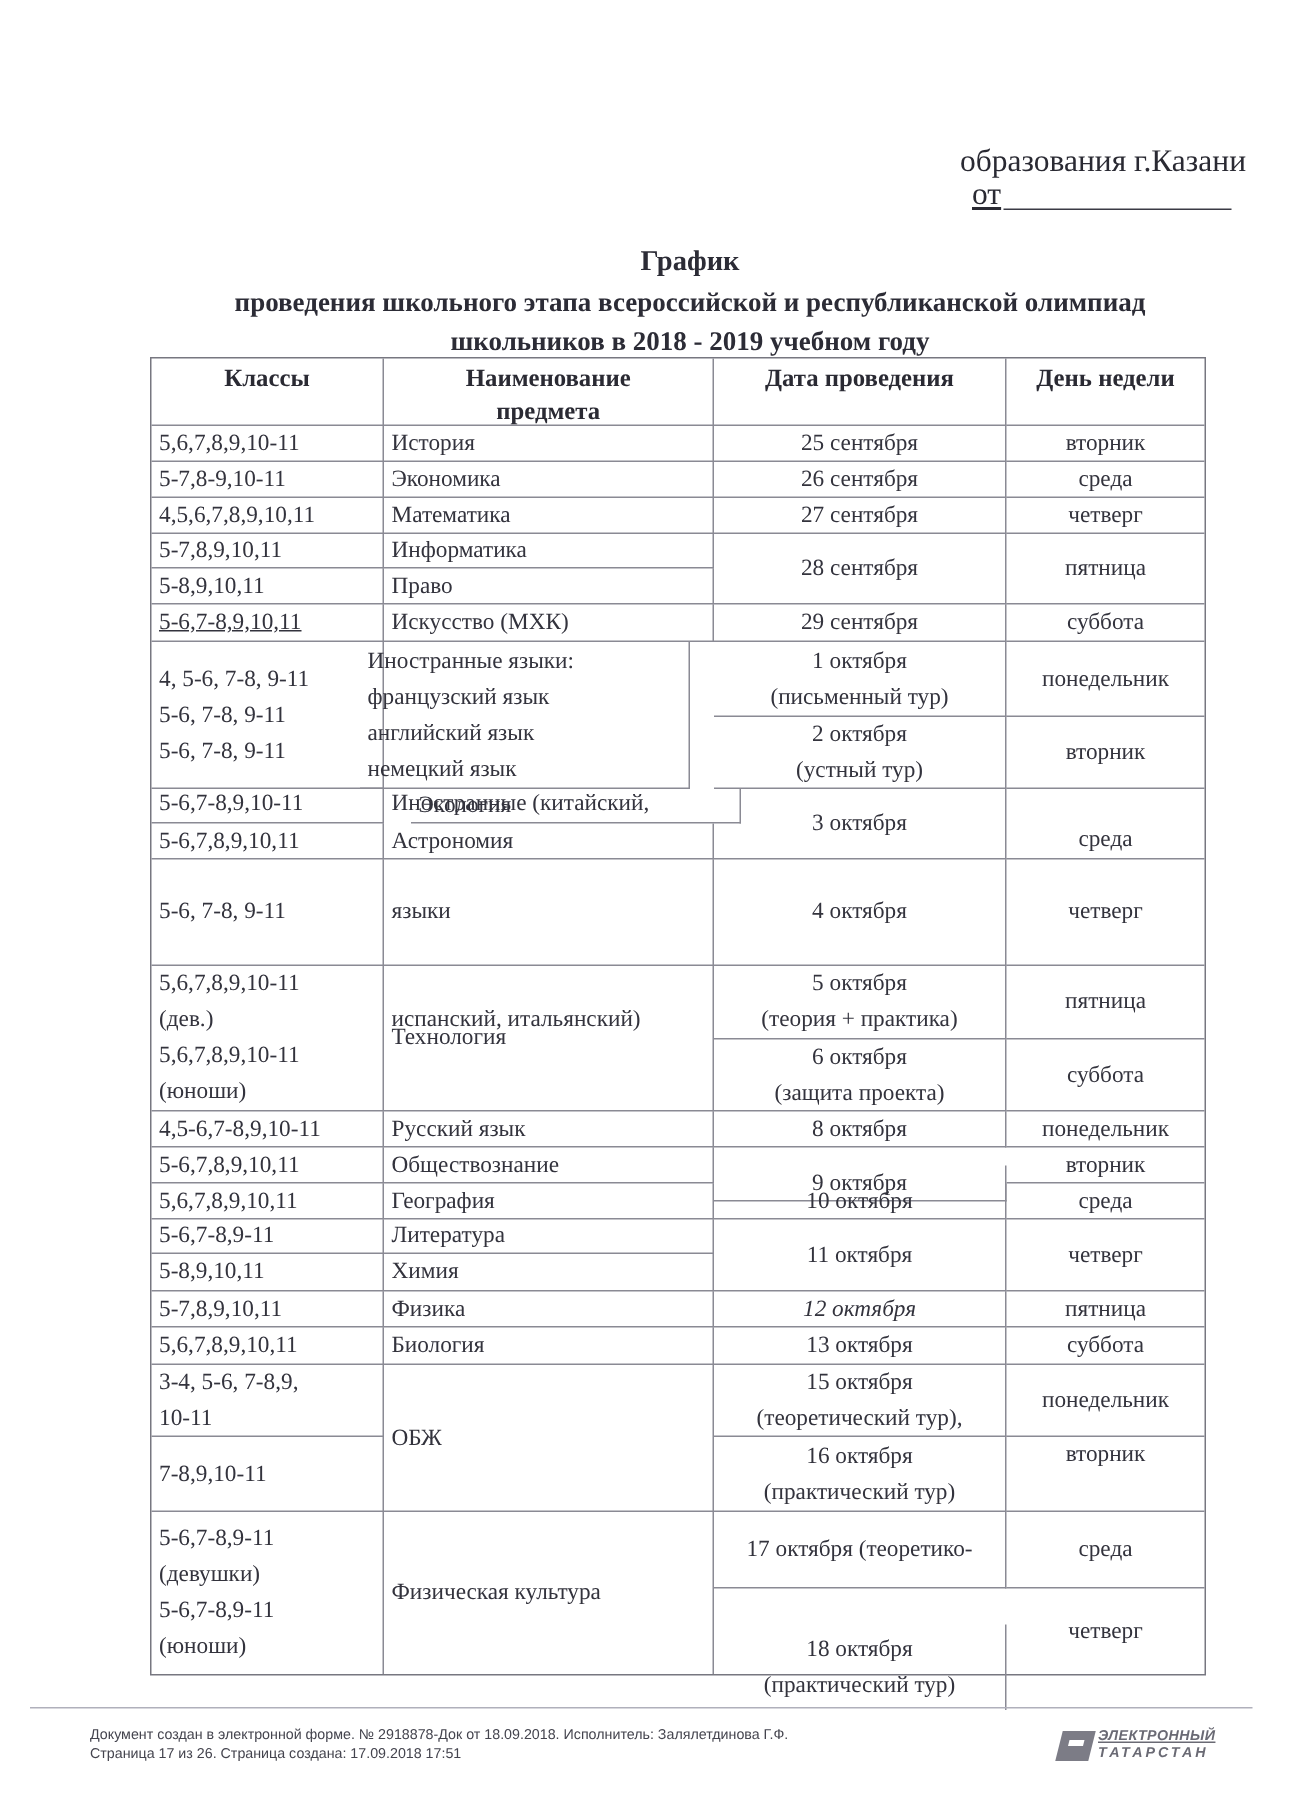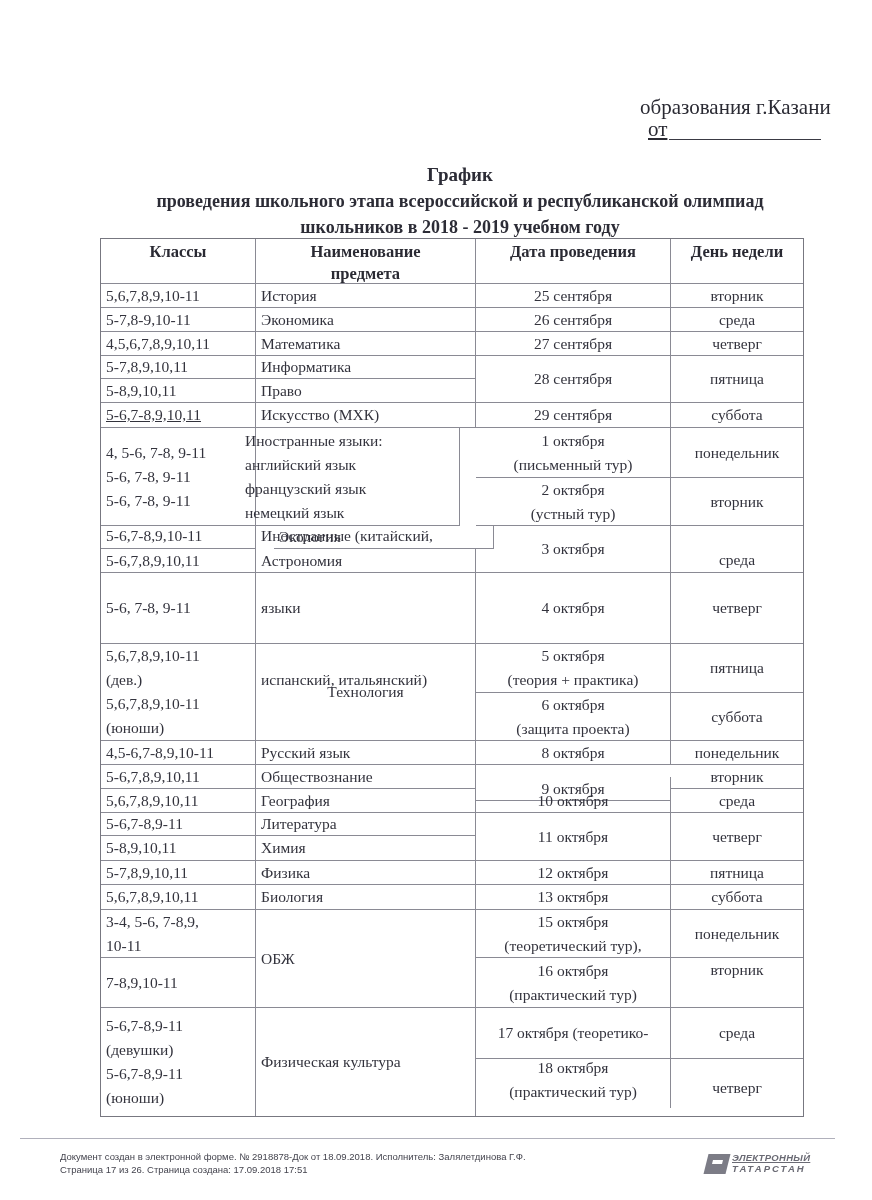--- a/index.html
+++ b/index.html
@@ -163,8 +163,8 @@
     </div>
     <div class="cell vcenter" style="left: 139px; width: 220px; top: 189px; height: 98px;">
       <span class="ln">Иностранные языки:</span>
+      <span class="ln">французский язык</span>
       <span class="ln">английский язык</span>
-      <span class="ln">французский язык</span>
       <span class="ln">немецкий язык</span>
     </div>
     <div class="cell center vcenter" style="left: 375px; width: 195px; top: 189px; height: 50px;">

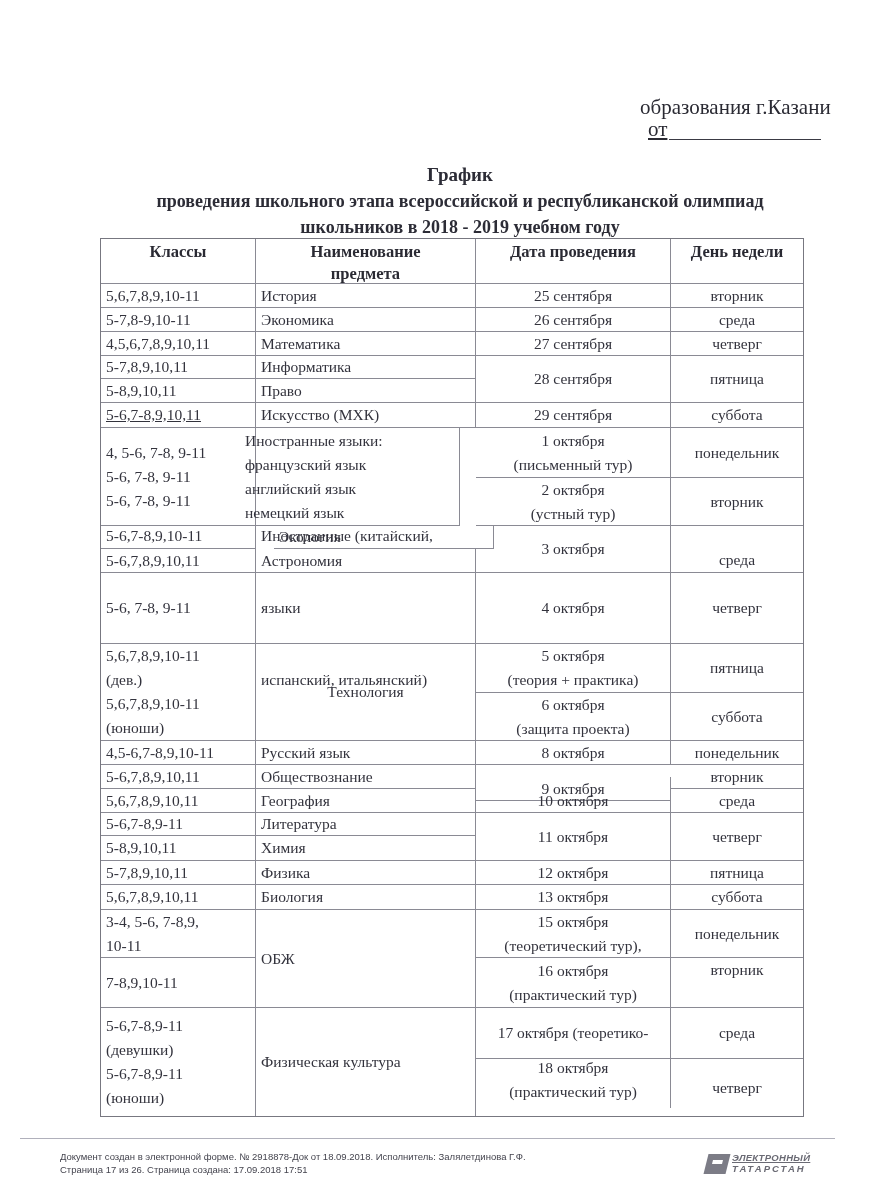--- a/index.html
+++ b/index.html
@@ -219,7 +219,7 @@
       <span class="ln">5,6,7,8,9,10-11</span>
       <span class="ln">(юноши)</span>
     </div>
-    <div class="cell vcenter" style="left: 155px; width: 220px; top: 405px; height: 97px; text-align: center;">
+    <div class="cell vcenter" style="left: 155px; width: 220px; top: 405px; height: 97px;">
       <span class="ln">Технология</span>
     </div>
     <div class="cell center vcenter" style="left: 375px; width: 195px; top: 405px; height: 49px;">

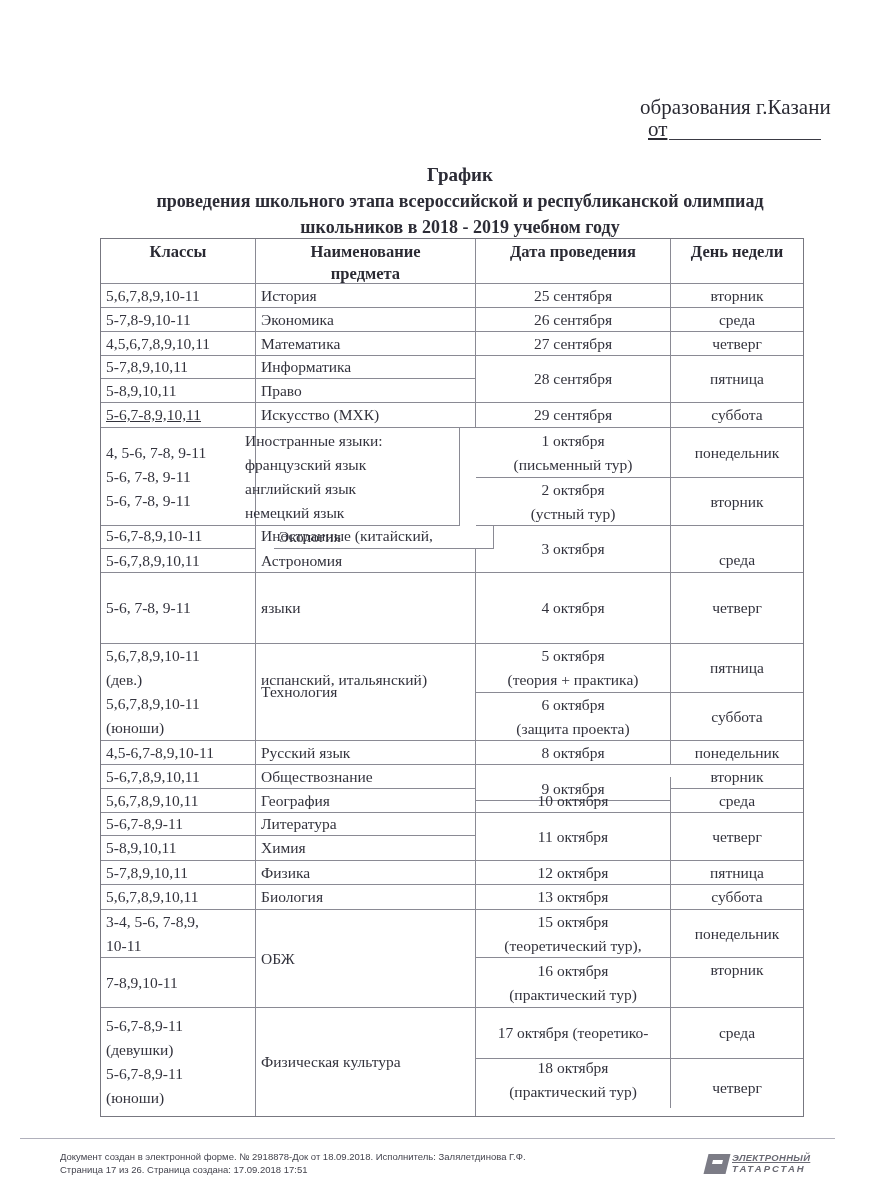--- a/index.html
+++ b/index.html
@@ -296,7 +296,7 @@
     <div class="cell vcenter" style="left: 155px; width: 220px; top: 622px; height: 24px;">
       <span class="ln">Физика</span>
     </div>
-    <div class="cell center vcenter" style="left: 375px; width: 195px; top: 622px; height: 24px;">
+    <div class="cell center vcenter" style="left: 375px; width: 195px; top: 622px; height: 24px; font-style: italic;">
       <span class="ln">12 октября</span>
     </div>
     <div class="cell center vcenter lastcol" style="left: 570px; width: 132px; top: 622px; height: 24px;">

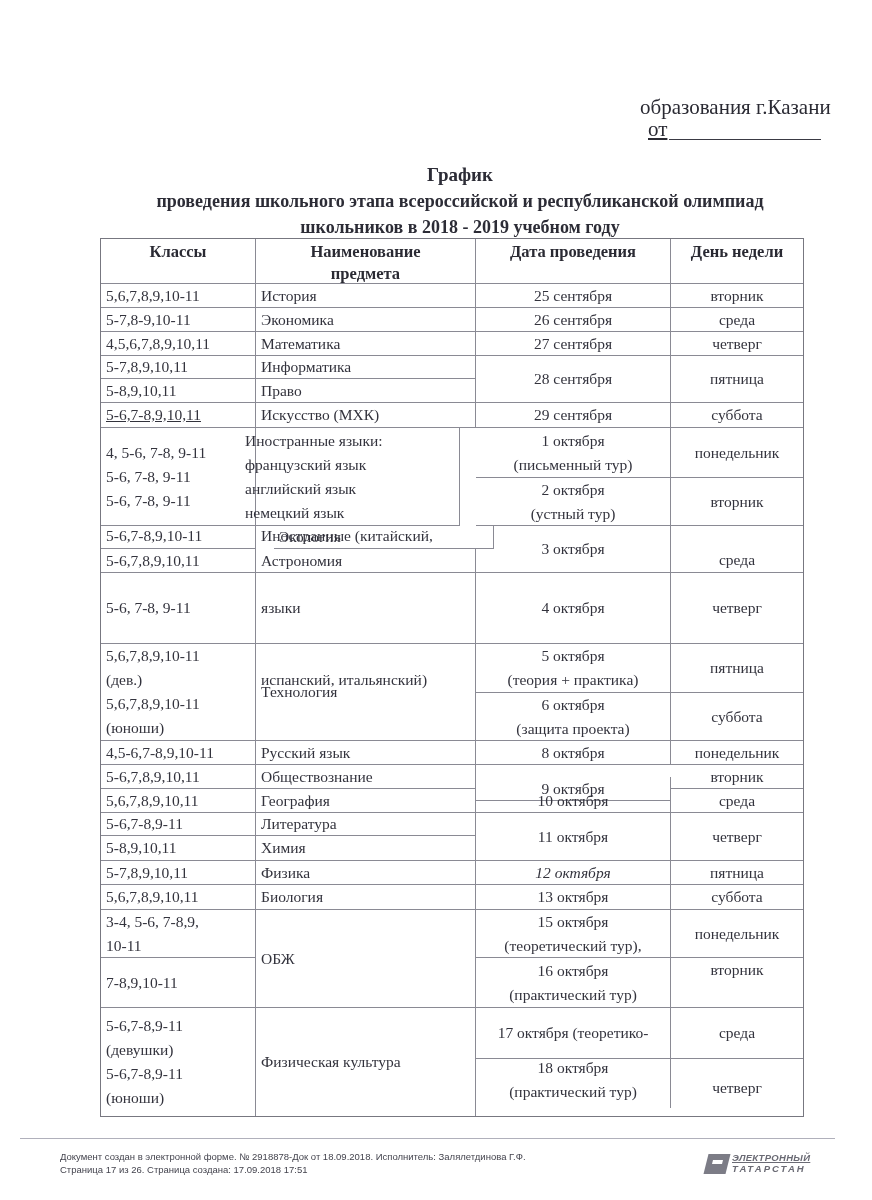--- a/index.html
+++ b/index.html
@@ -353,7 +353,7 @@
     <div class="cell center vcenter lastcol" style="left: 570px; width: 132px; top: 769px; height: 51px;">
       <span class="ln">среда</span>
     </div>
-    <div class="cell center vcenter lastrow" style="left: 375px; width: 195px; top: 812px; height: 57px; align-items: center;">
+    <div class="cell center vcenter lastrow" style="left: 375px; width: 195px; top: 844px; height: 57px; align-items: center;">
       <span class="ln">18 октября</span>
       <span class="ln">(практический тур)</span>
     </div>

